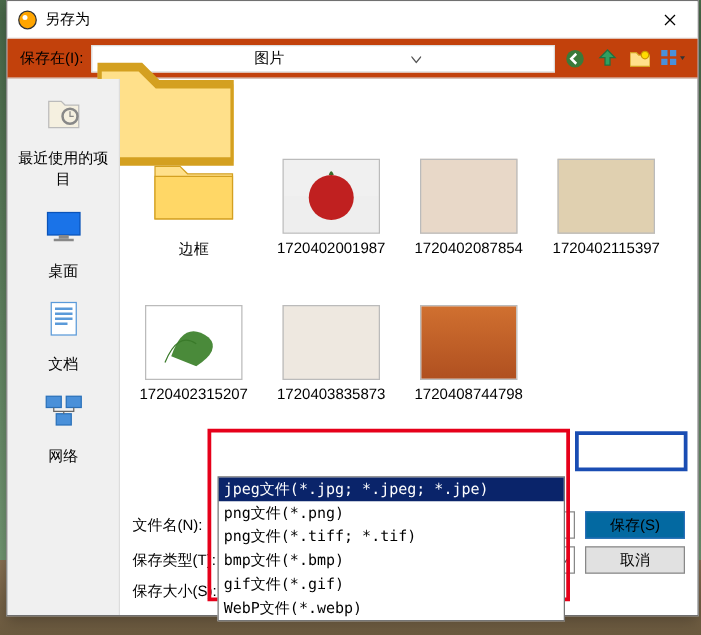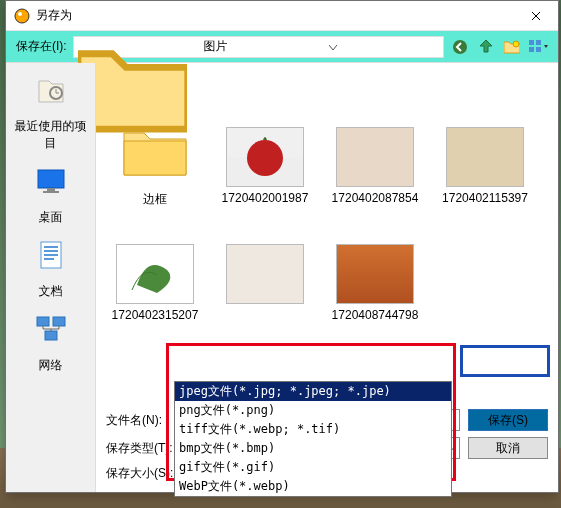--- a/index.html
+++ b/index.html
@@ -9,7 +9,7 @@
   .titlebar .appicon { width: 16px; height: 16px; margin-right: 6px; }
   .titlebar .title { flex: 1; font-size: 12px; color: #000; }
   .titlebar .close { width: 45px; height: 29px; display: flex; align-items: center; justify-content: center; color: #000; }
-  .toolbar { height: 32px; display: flex; align-items: center; padding: 4px 10px; gap: 6px; background: #5eead4; border-bottom: 1px solid #ddd; }
+  .toolbar { height: 32px; display: flex; align-items: center; padding: 4px 10px; gap: 6px; background: #c2410c; border-bottom: 1px solid #ddd; }
   .toolbar .lbl { font-size: 12px; white-space: nowrap; }
   .toolbar .loc { flex: 1; display: flex; align-items: center; height: 22px; border: 1px solid #ddd; background: #fff; padding: 0 4px; gap: 16px; }
   .toolbar .loc .fld { width: 16px; height: 14px; }

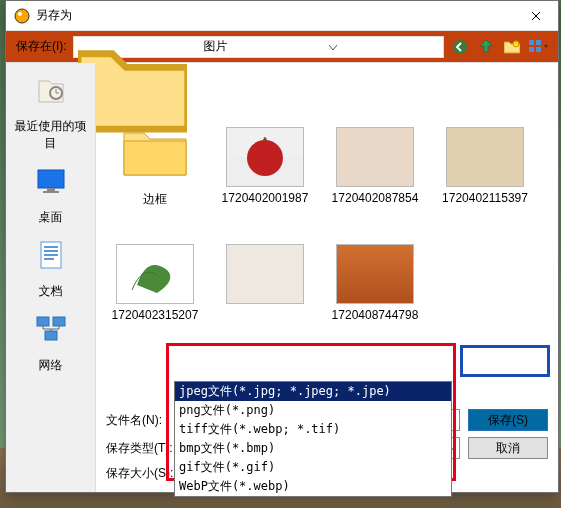--- a/index.html
+++ b/index.html
@@ -203,6 +203,7 @@
             <div class="thumb">
                 <div class="img" style="background:#eee8e0"></div>
               </div>
+            <span class="flabel">1720403835873</span>
           </div>
           <div class="fitem">
             <div class="thumb">

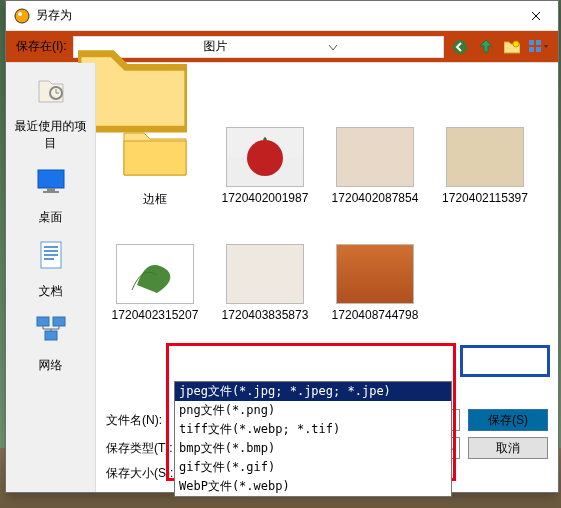--- a/index.html
+++ b/index.html
@@ -246,7 +246,7 @@
 <div class="dropdown">
   <div class="opt sel">jpeg文件(*.jpg; *.jpeg; *.jpe)</div>
   <div class="opt">png文件(*.png)</div>
-  <div class="opt">tiff文件(*.webp; *.tif)</div>
+  <div class="opt">png文件(*.tiff; *.tif)</div>
   <div class="opt">bmp文件(*.bmp)</div>
   <div class="opt">gif文件(*.gif)</div>
   <div class="opt">WebP文件(*.webp)</div>

